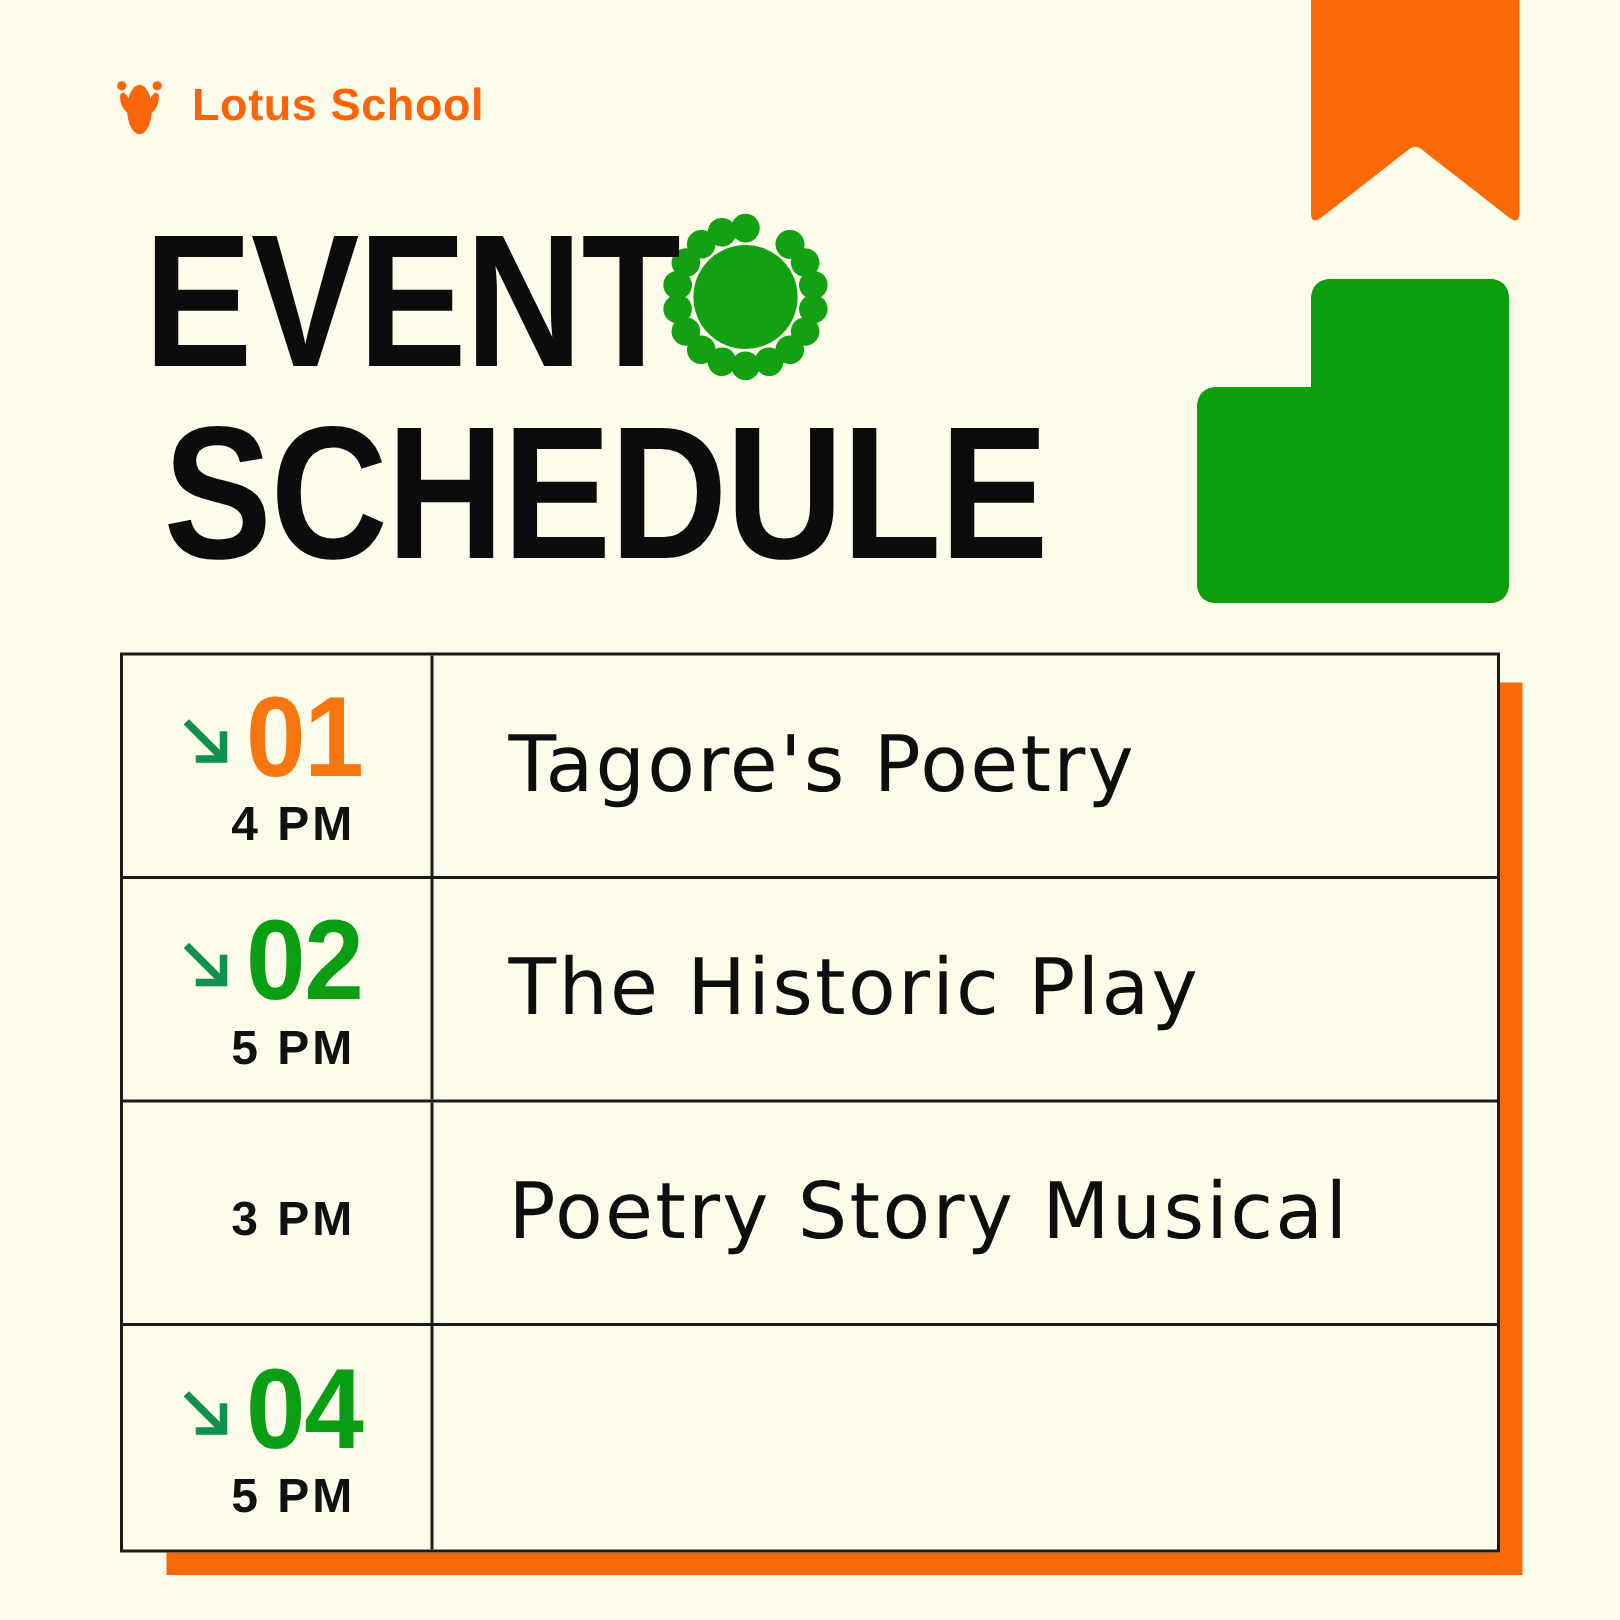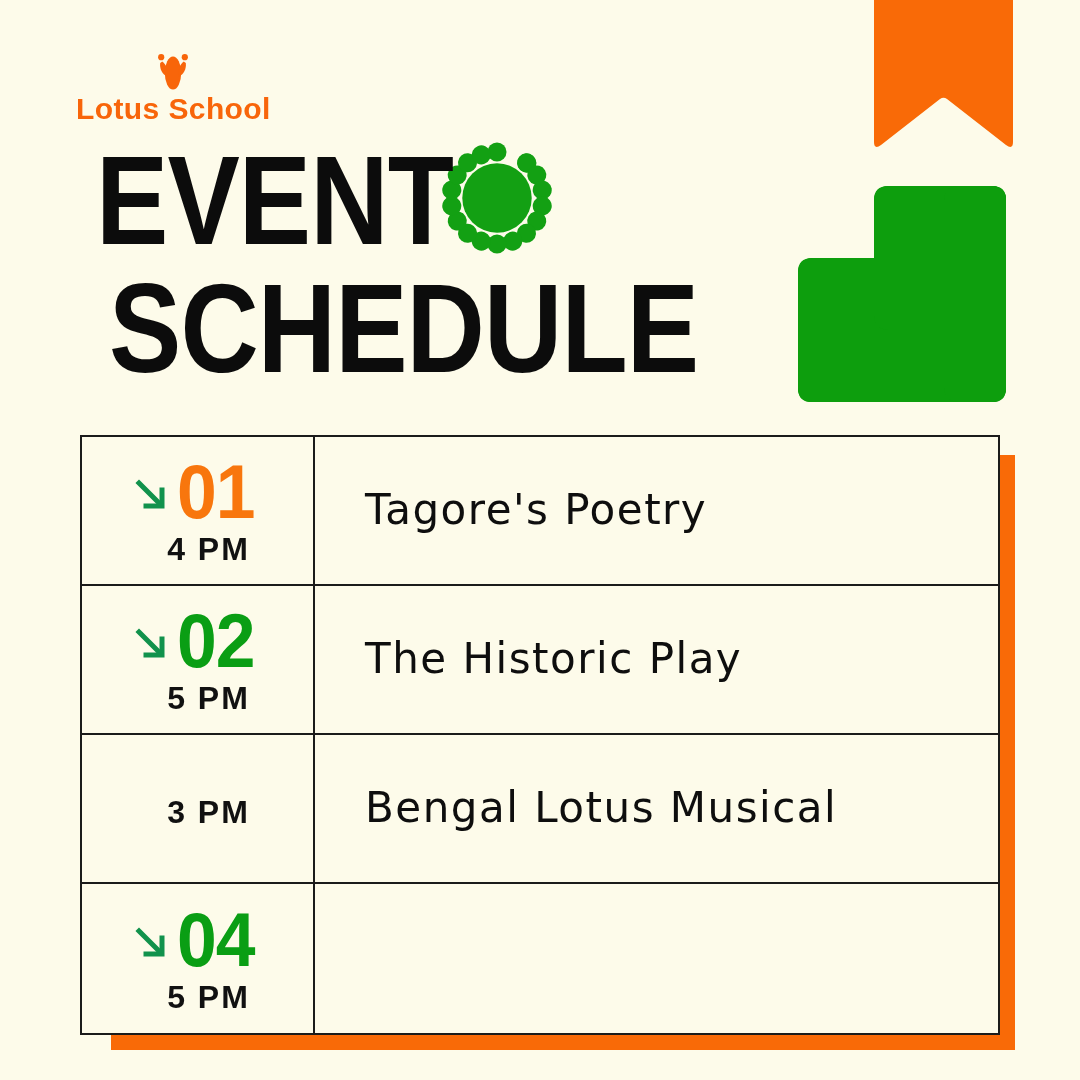--- a/index.html
+++ b/index.html
@@ -53,8 +53,7 @@
     top: 52px;
     display: flex;
     align-items: center;
-    gap: 4px;
-    flex-direction: column;
+    gap: 18px;
   }
   .brand-icon {
     width: 34px;

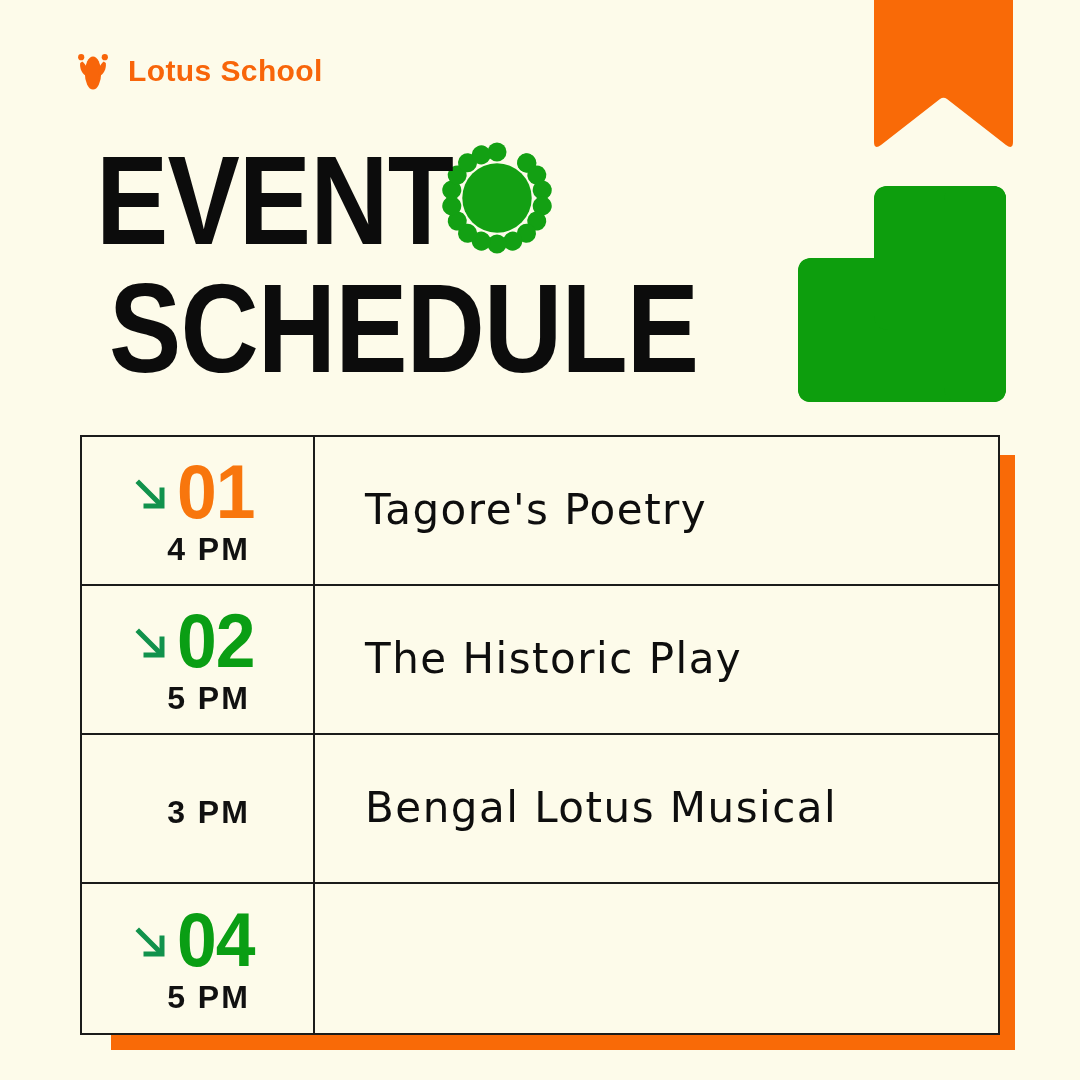--- a/index.html
+++ b/index.html
@@ -125,7 +125,7 @@
     border-bottom: none;
   }
   .scell-left {
-    width: 233px;
+    width: 207px;
     flex: none;
     border-right: 2px solid #1B1B1B;
     box-sizing: border-box;

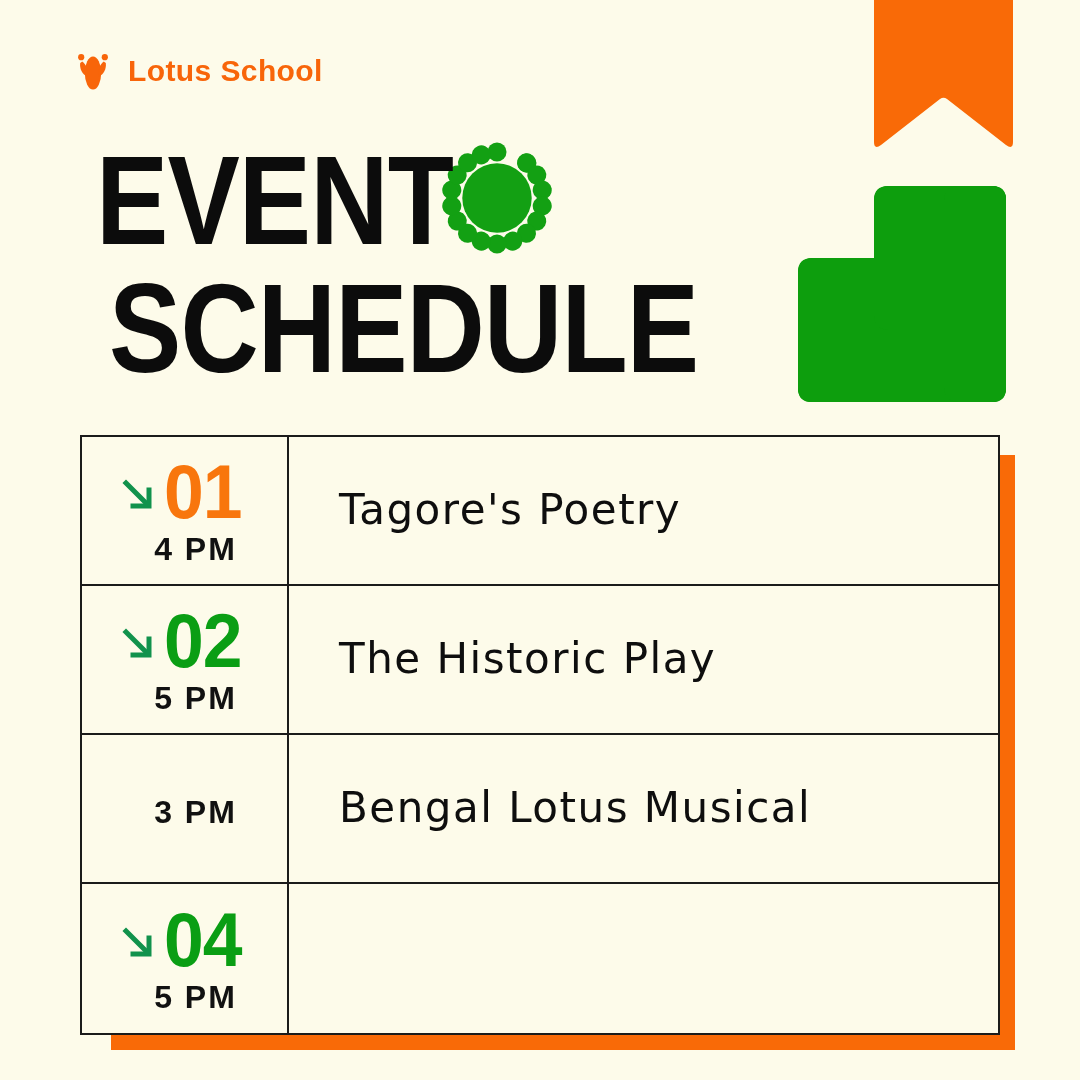--- a/index.html
+++ b/index.html
@@ -175,7 +175,7 @@
   }
   .event-title {
     font-family: "DejaVu Sans", sans-serif;
-    font-size: 42px;
+    font-size: 52px;
     font-weight: 400;
     color: #0E0E0E;
     letter-spacing: 1.5px;

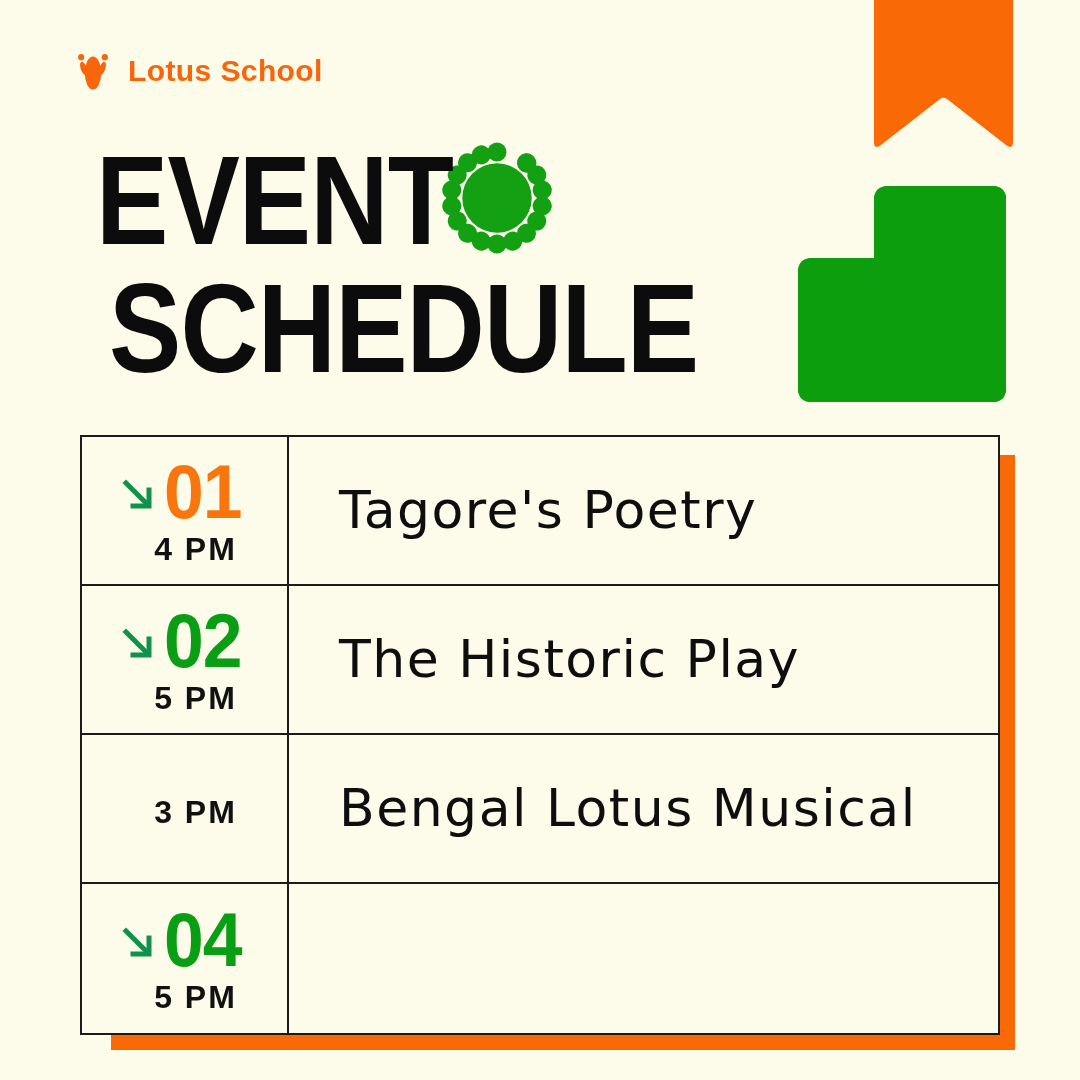--- a/index.html
+++ b/index.html
@@ -298,7 +298,7 @@
         <div class="time">3 PM</div>
       </div>
       <div class="scell-right">
-        <span class="event-title">Bengal Lotus Musical</span>
+        <span class="event-title">Poetry Story Musical</span>
       </div>
     </div>
 

